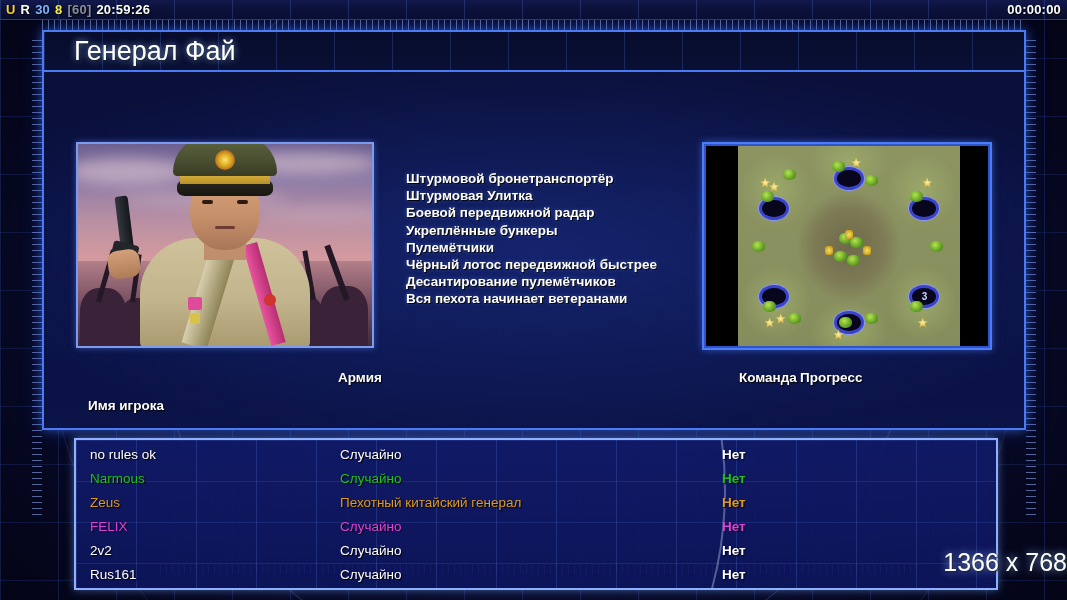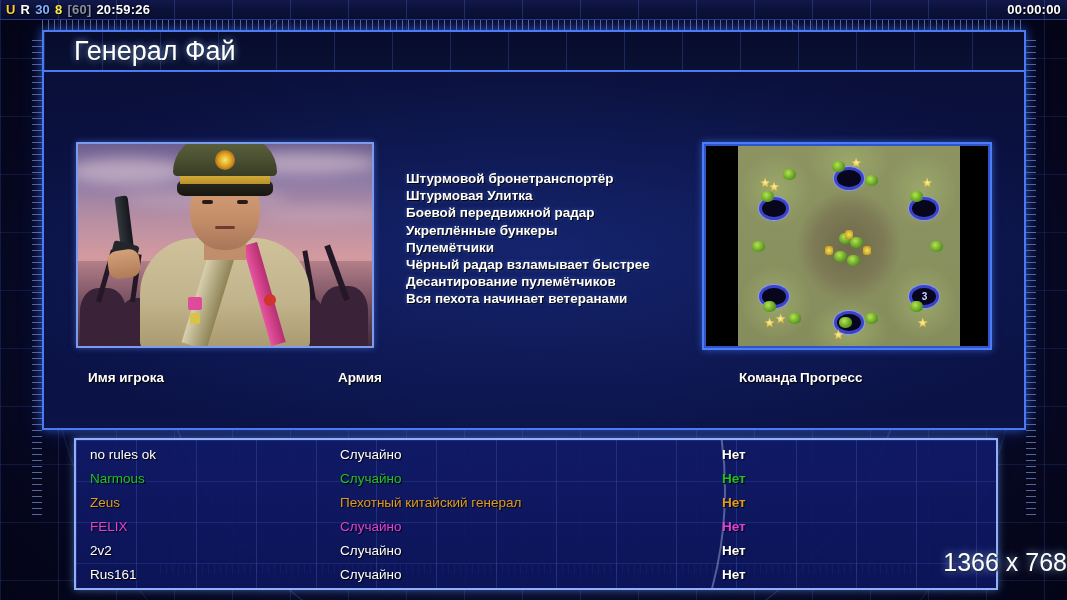--- a/index.html
+++ b/index.html
@@ -400,7 +400,7 @@
         <div class="ability">Боевой передвижной радар</div>
         <div class="ability">Укреплённые бункеры</div>
         <div class="ability">Пулемётчики</div>
-        <div class="ability">Чёрный радар взламывает быстрее</div>
+        <div class="ability">Чёрный лотос передвижной быстрее</div>
         <div class="ability">Десантирование пулемётчиков</div>
         <div class="ability">Вся пехота начинает ветеранами</div>
       </div>

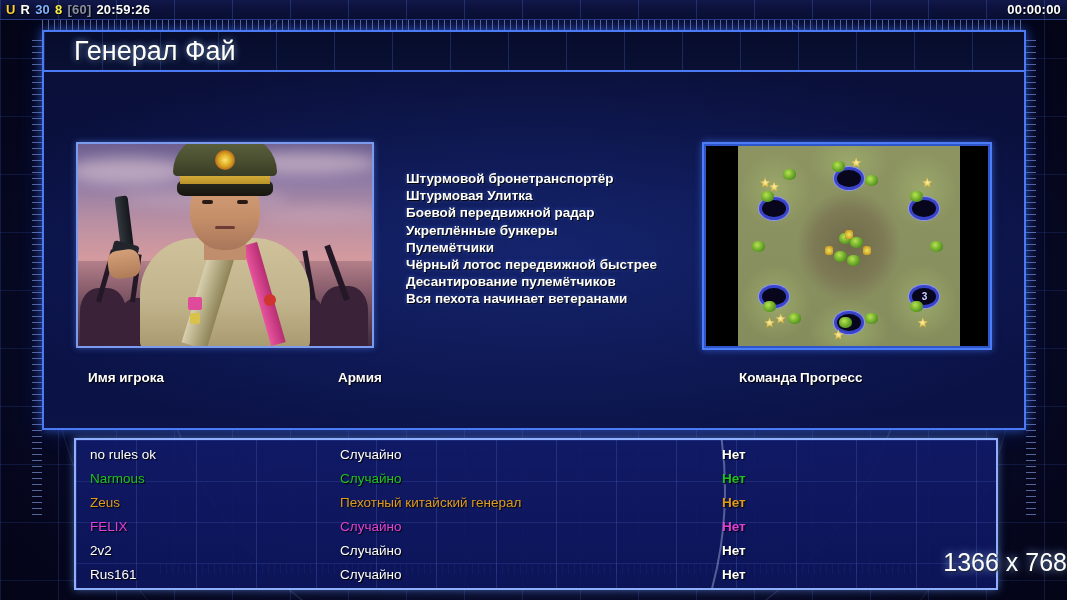--- a/index.html
+++ b/index.html
@@ -269,7 +269,7 @@
     color: #ffffff; font-size: 13.5px; font-weight: bold;
     text-shadow: 1px 1px 1px #000;
   }
-  .lh.name { left: 44px; }
+  .lh.name { left: 44px; margin-top: 28px; }
   .lh.army { left: 294px; }
   .lh.team { left: 676px; margin-left: 19px; }
   .lh.prog { left: 756px; }

